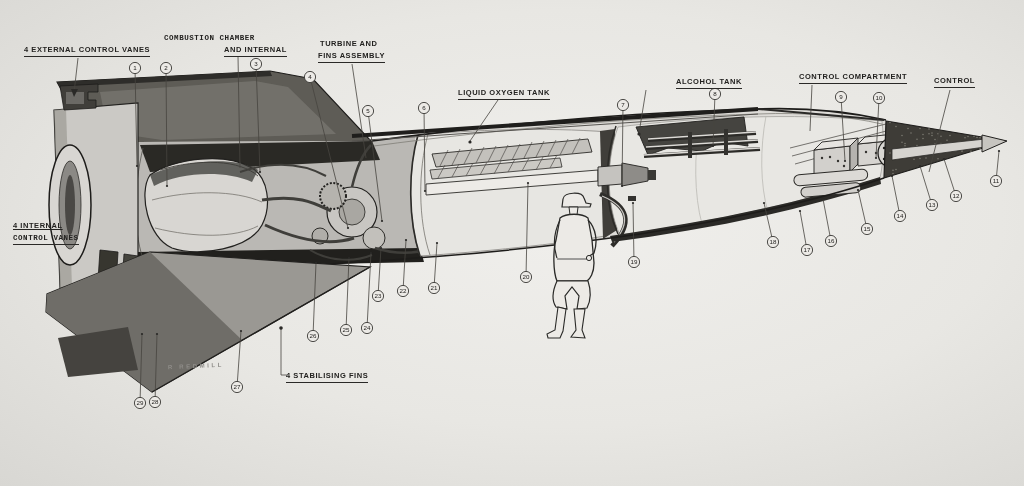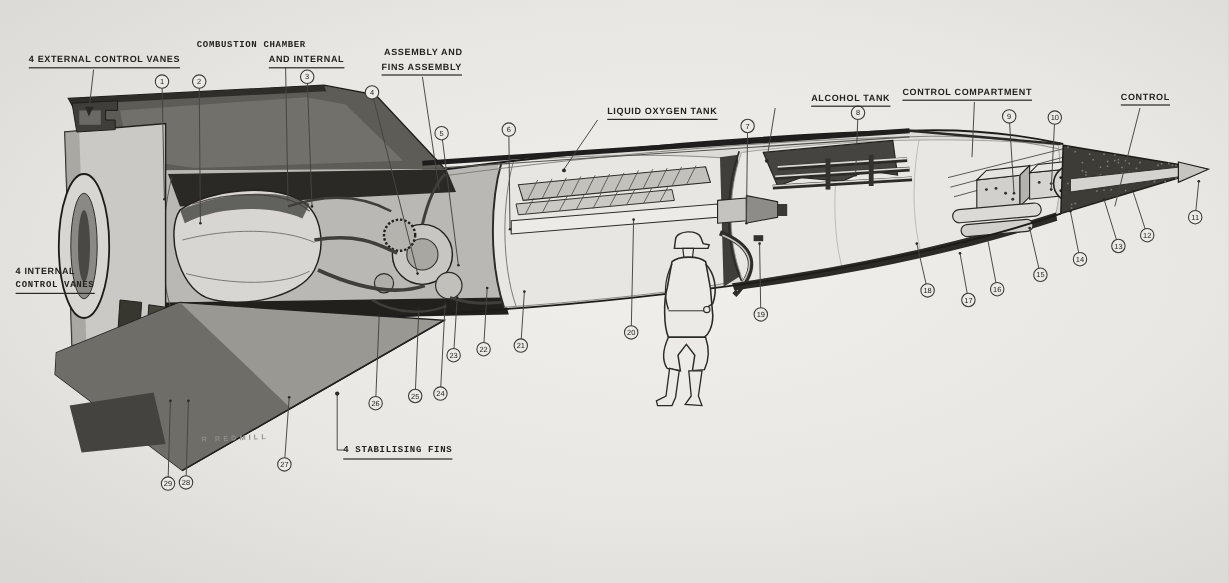--- a/index.html
+++ b/index.html
@@ -502,7 +502,7 @@
 <div class="lbl ul" style="left:24px;top:45px;">4 EXTERNAL CONTROL VANES</div>
 <div class="lbl" style="left:164px;top:33px;font-family:Liberation Mono, monospace;">COMBUSTION CHAMBER</div>
 <div class="lbl ul" style="left:224px;top:45px;">AND INTERNAL</div>
-<div class="lbl" style="left:320px;top:39px;">ASSEMBLY AND</div>
+<div class="lbl" style="left:320px;top:39px;">TURBINE AND</div>
 <div class="lbl ul" style="left:318px;top:51px;">FINS ASSEMBLY</div>
 <div class="lbl ul" style="left:458px;top:88px;margin-left:48px;">LIQUID OXYGEN TANK</div>
 <div class="lbl ul" style="left:644px;top:77px;margin-left:32px;">ALCOHOL TANK</div>

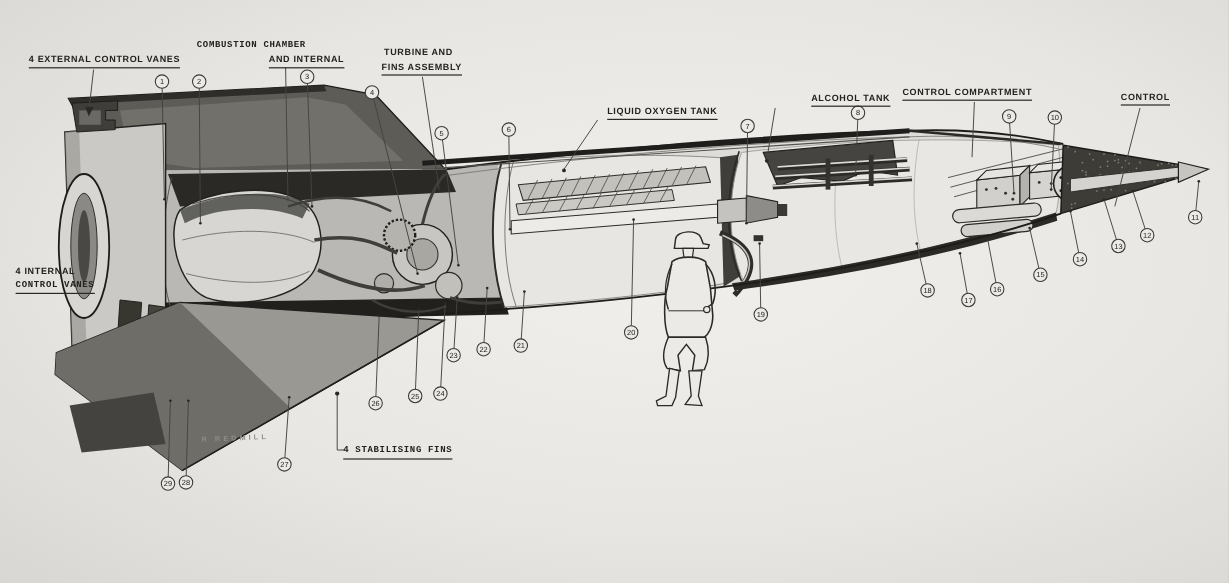--- a/index.html
+++ b/index.html
@@ -506,7 +506,7 @@
 <div class="lbl ul" style="left:318px;top:51px;">FINS ASSEMBLY</div>
 <div class="lbl ul" style="left:458px;top:88px;margin-left:48px;">LIQUID OXYGEN TANK</div>
 <div class="lbl ul" style="left:644px;top:77px;margin-left:32px;">ALCOHOL TANK</div>
-<div class="lbl ul" style="left:752px;top:72px;">CONTROL COMPARTMENT</div>
+<div class="lbl ul" style="left:799px;top:72px;">CONTROL COMPARTMENT</div>
 <div class="lbl ul" style="left:934px;top:76px;">CONTROL</div>
 <div class="lbl" style="left:13px;top:221px;">4 INTERNAL</div>
 <div class="lbl ul" style="left:13px;top:233px;font-family:Liberation Mono, monospace;">CONTROL VANES</div>

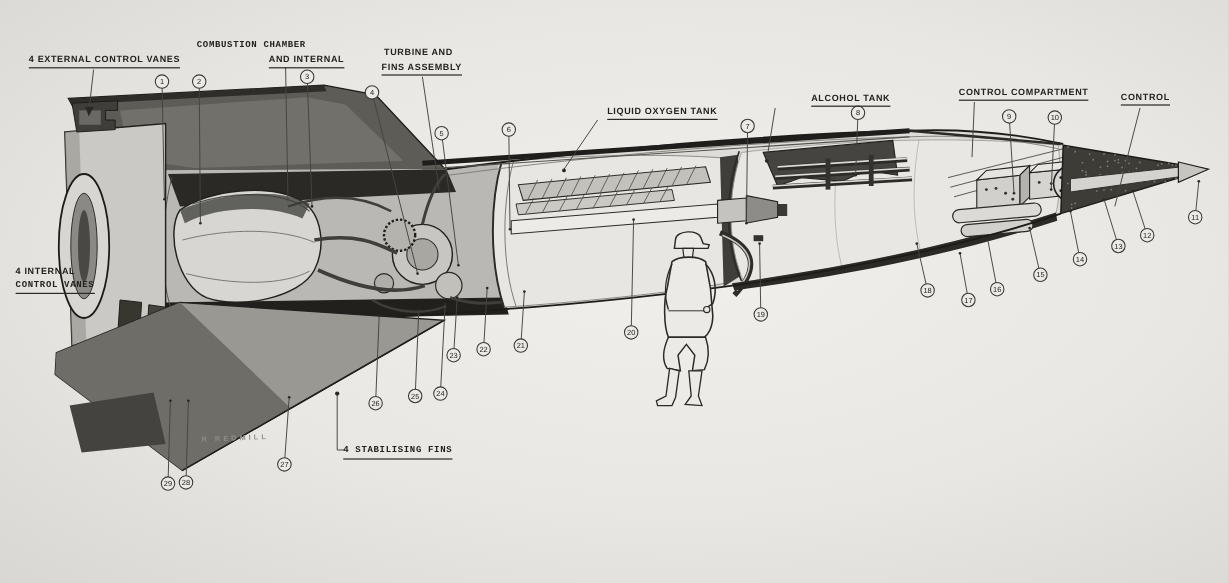--- a/index.html
+++ b/index.html
@@ -504,7 +504,7 @@
 <div class="lbl ul" style="left:224px;top:45px;">AND INTERNAL</div>
 <div class="lbl" style="left:320px;top:39px;">TURBINE AND</div>
 <div class="lbl ul" style="left:318px;top:51px;">FINS ASSEMBLY</div>
-<div class="lbl ul" style="left:458px;top:88px;margin-left:48px;">LIQUID OXYGEN TANK</div>
+<div class="lbl ul" style="left:458px;top:88px;">LIQUID OXYGEN TANK</div>
 <div class="lbl ul" style="left:644px;top:77px;margin-left:32px;">ALCOHOL TANK</div>
 <div class="lbl ul" style="left:799px;top:72px;">CONTROL COMPARTMENT</div>
 <div class="lbl ul" style="left:934px;top:76px;">CONTROL</div>

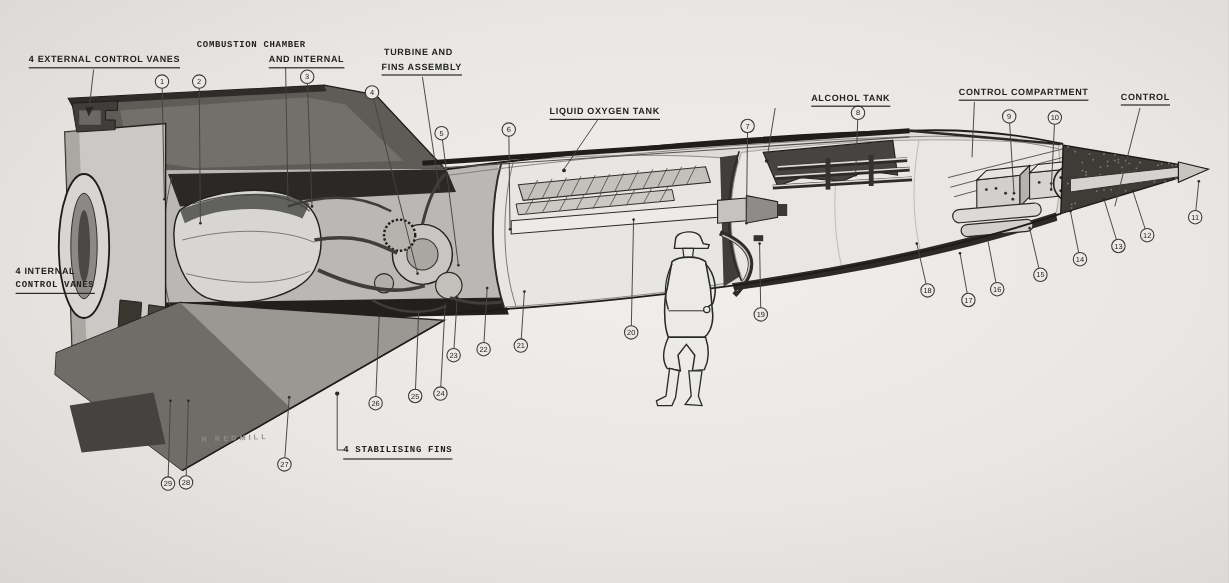--- a/index.html
+++ b/index.html
@@ -508,7 +508,7 @@
 <div class="lbl ul" style="left:644px;top:77px;margin-left:32px;">ALCOHOL TANK</div>
 <div class="lbl ul" style="left:799px;top:72px;">CONTROL COMPARTMENT</div>
 <div class="lbl ul" style="left:934px;top:76px;">CONTROL</div>
-<div class="lbl" style="left:13px;top:221px;">4 INTERNAL</div>
+<div class="lbl" style="left:13px;top:221px;text-decoration:underline;">4 INTERNAL</div>
 <div class="lbl ul" style="left:13px;top:233px;font-family:Liberation Mono, monospace;">CONTROL VANES</div>
 <div class="lbl ul" style="left:286px;top:371px;font-family:Liberation Mono, monospace;">4 STABILISING FINS</div>
 <div class="sig" style="left:168px;top:363px;">R REDMILL</div>

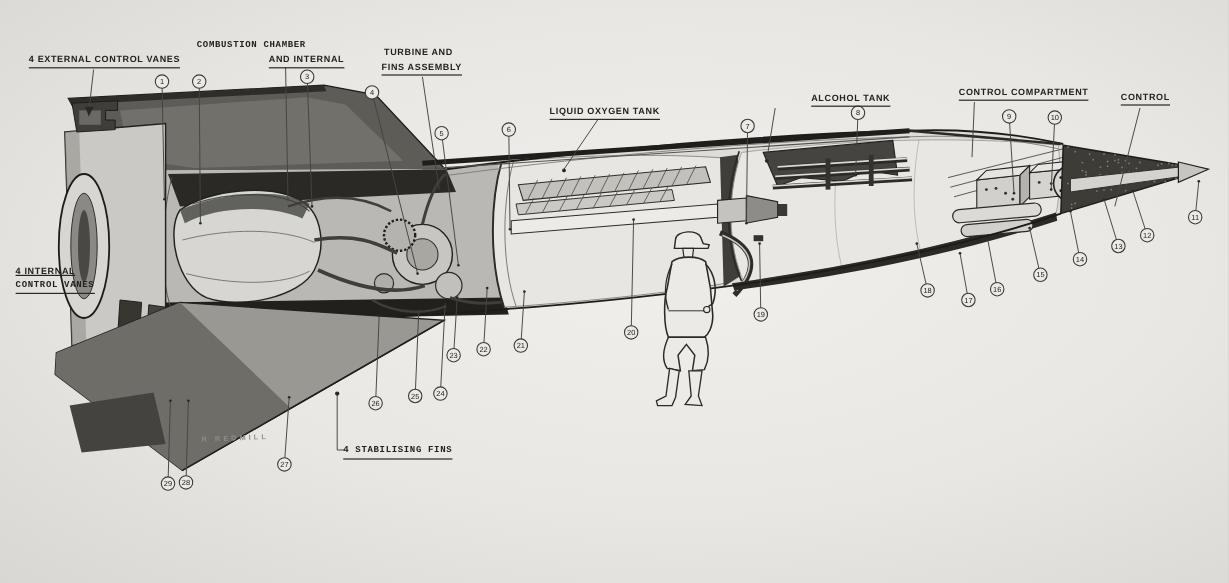--- a/index.html
+++ b/index.html
@@ -510,7 +510,7 @@
 <div class="lbl ul" style="left:934px;top:76px;">CONTROL</div>
 <div class="lbl" style="left:13px;top:221px;text-decoration:underline;">4 INTERNAL</div>
 <div class="lbl ul" style="left:13px;top:233px;font-family:Liberation Mono, monospace;">CONTROL VANES</div>
-<div class="lbl ul" style="left:286px;top:371px;font-family:Liberation Mono, monospace;">4 STABILISING FINS</div>
+<div class="lbl ul" style="left:286px;top:371px;">4 STABILISING FINS</div>
 <div class="sig" style="left:168px;top:363px;">R REDMILL</div>
 
 </div>

